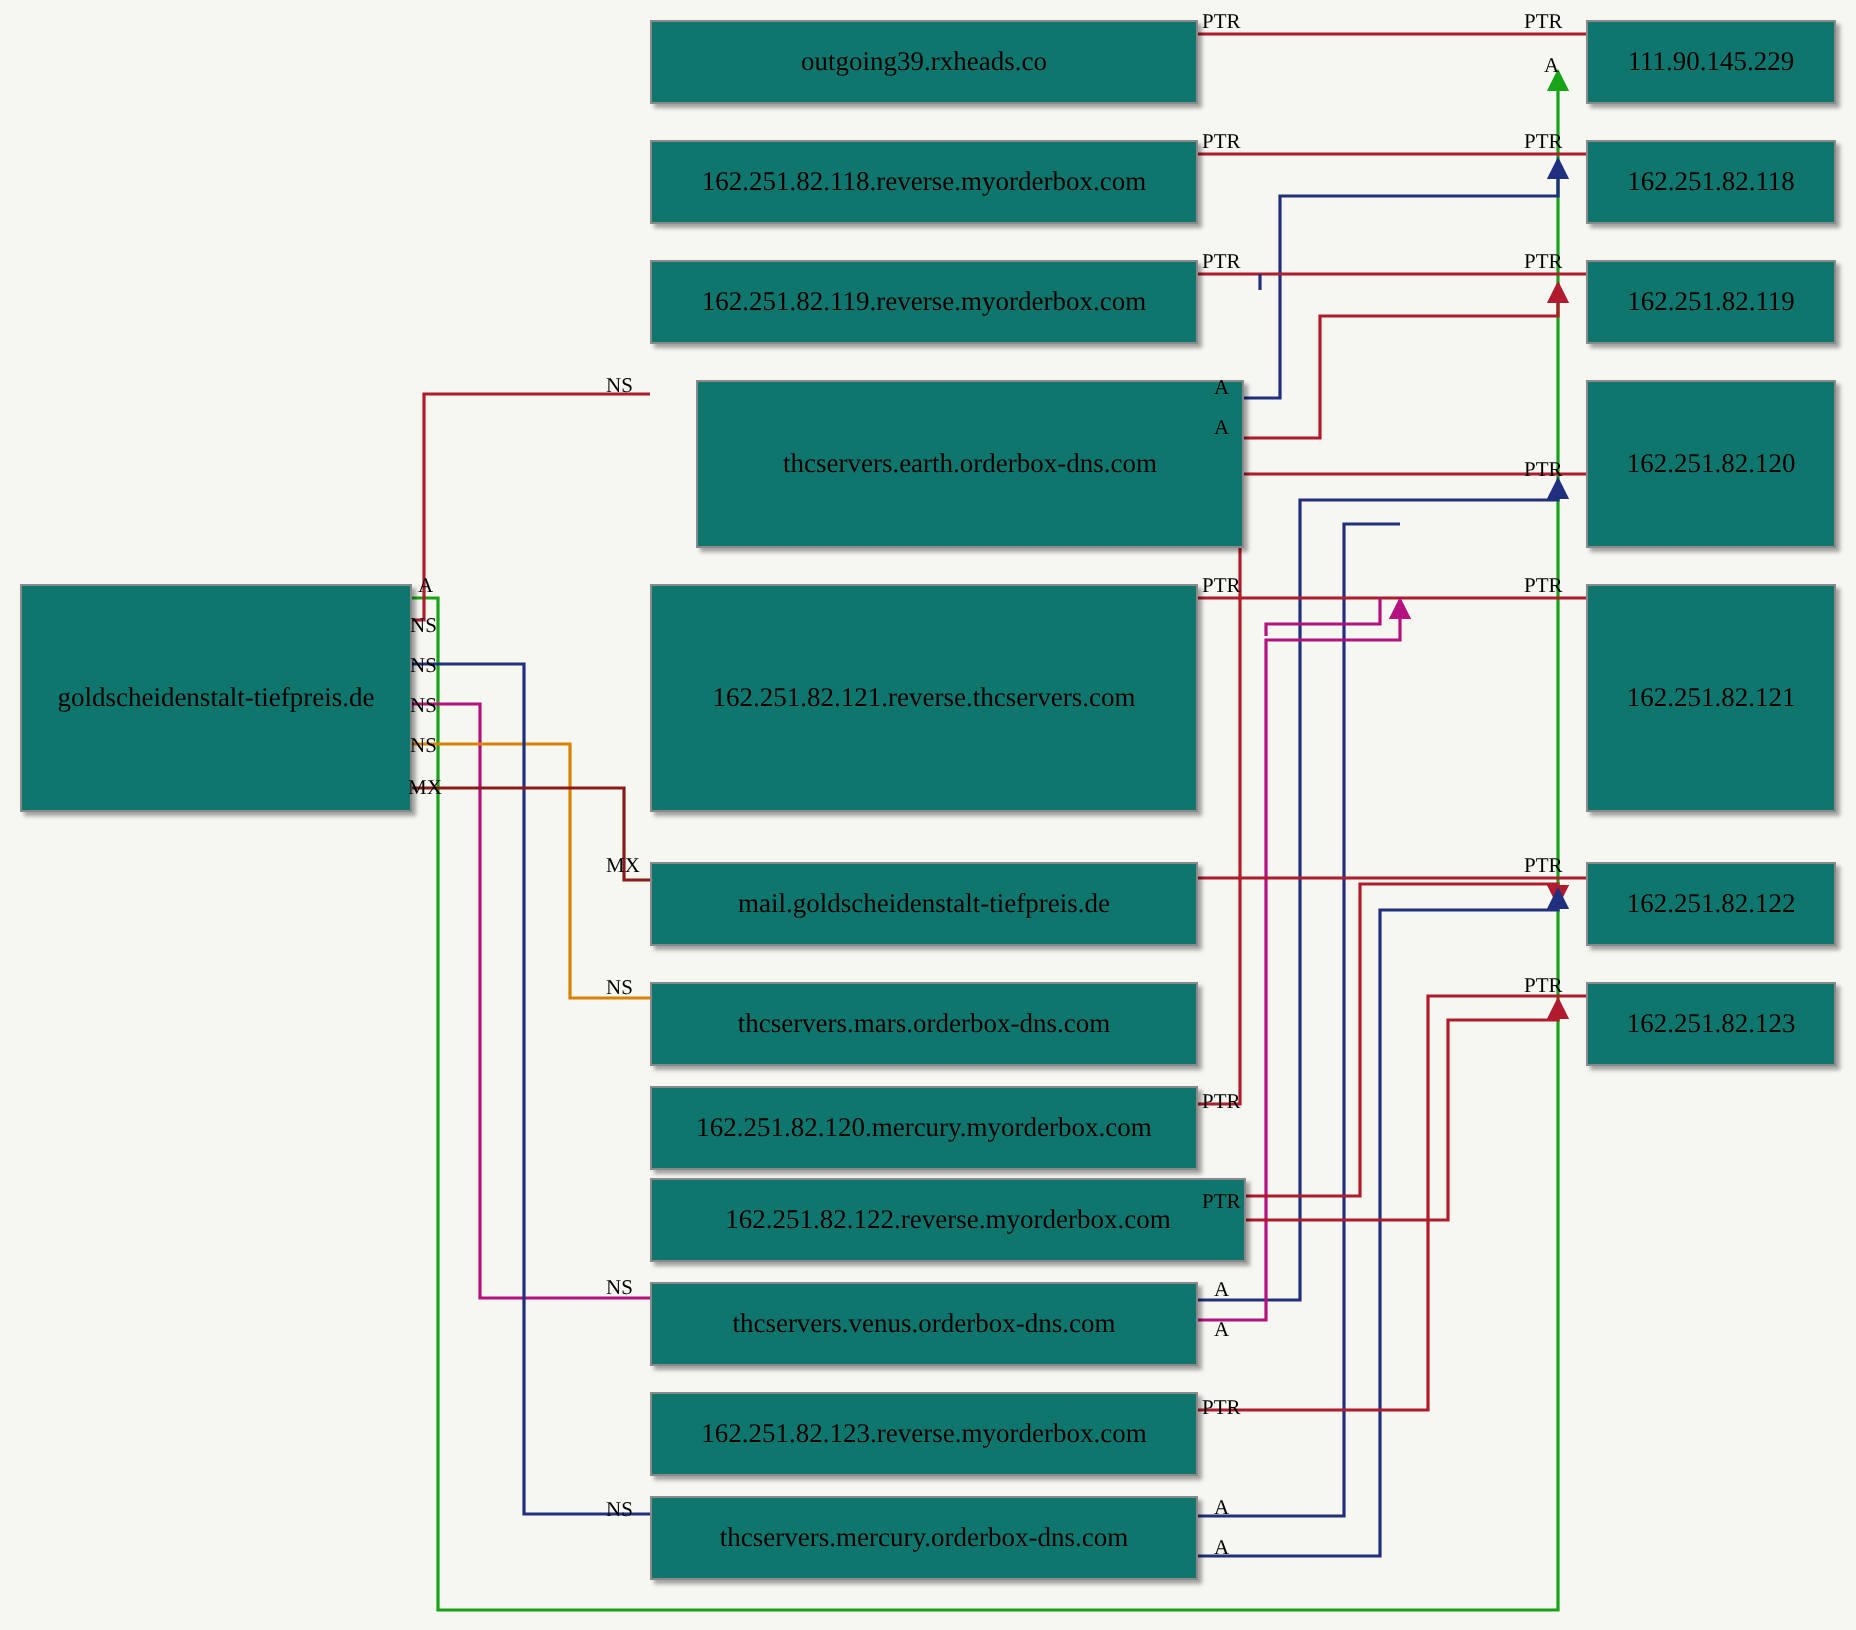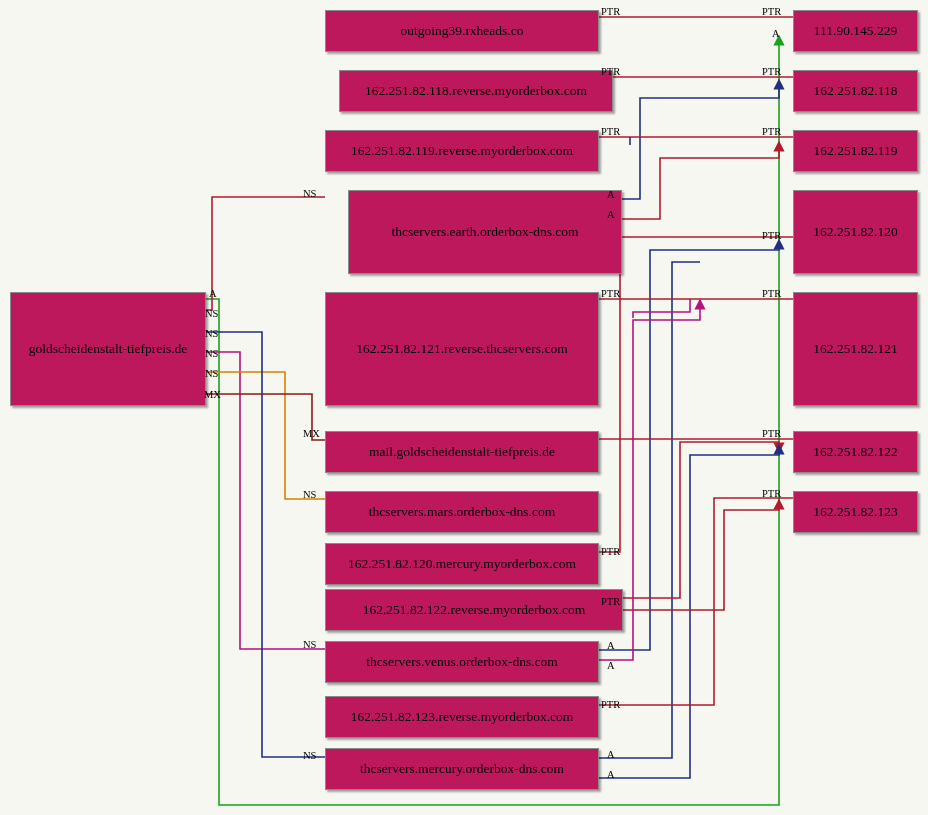--- a/index.html
+++ b/index.html
@@ -24,7 +24,7 @@
   }
   .node {
     position: absolute;
-    background: #be185d;
+    background: #0f766e;
     border: 1px solid #8a8a8a;
     box-shadow: 2px 2px 2px rgba(0,0,0,0.35);
     display: flex;

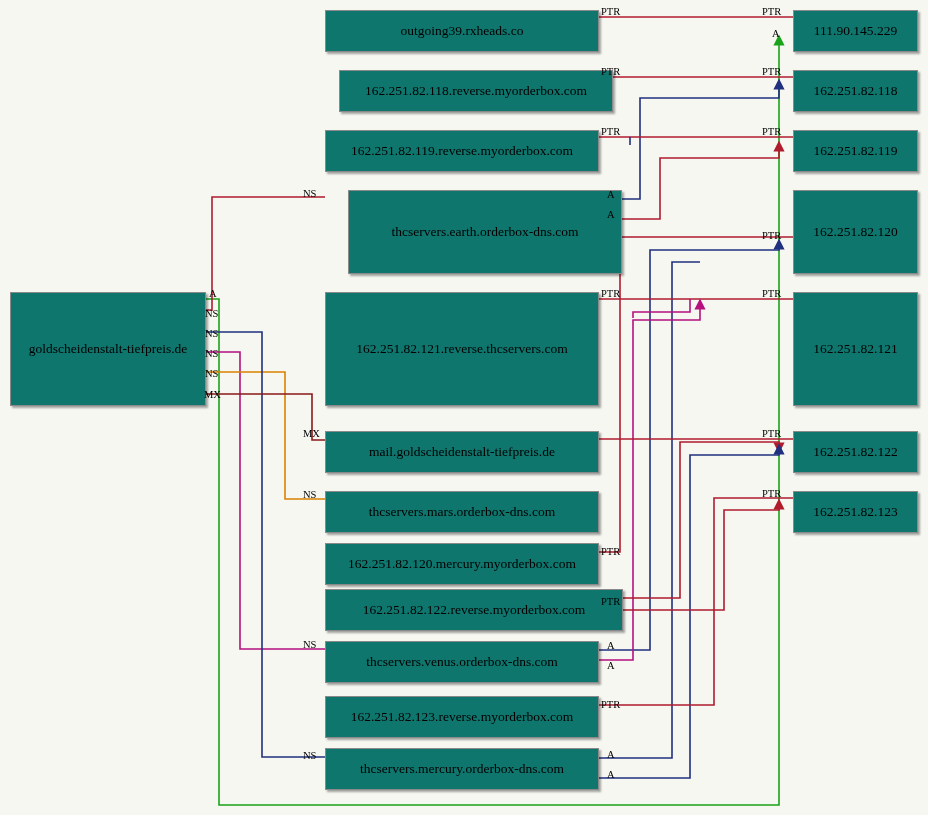--- a/index.html
+++ b/index.html
@@ -126,7 +126,7 @@
   <div class="node" style="left:325px;top:10px;width:274px;height:42px;">
       <span>outgoing39.rxheads.co</span>
     </div>
-  <div class="node" style="left:339px;top:70px;width:274px;height:42px;">
+  <div class="node" style="left:325px;top:70px;width:274px;height:42px;">
       <span>162.251.82.118.reverse.myorderbox.com</span>
     </div>
   <div class="node" style="left:325px;top:130px;width:274px;height:42px;">

